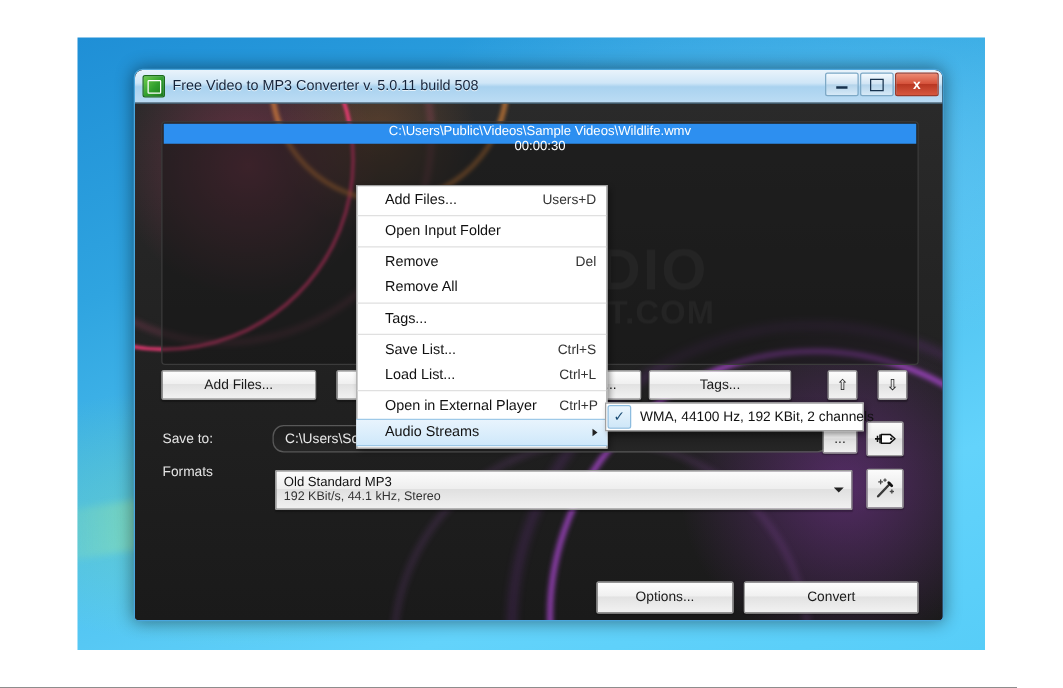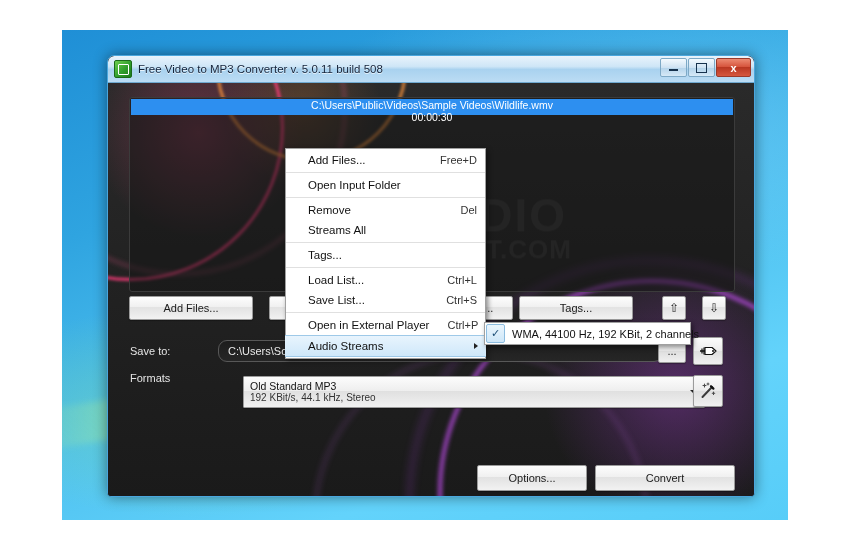--- a/index.html
+++ b/index.html
@@ -281,7 +281,7 @@
 
       <div class="mi">
         <span>Add Files...</span>
-        <span class="acc">Free+D</span>
+        <span class="acc">Users+D</span>
       </div>
       <div class="msep"></div>
 

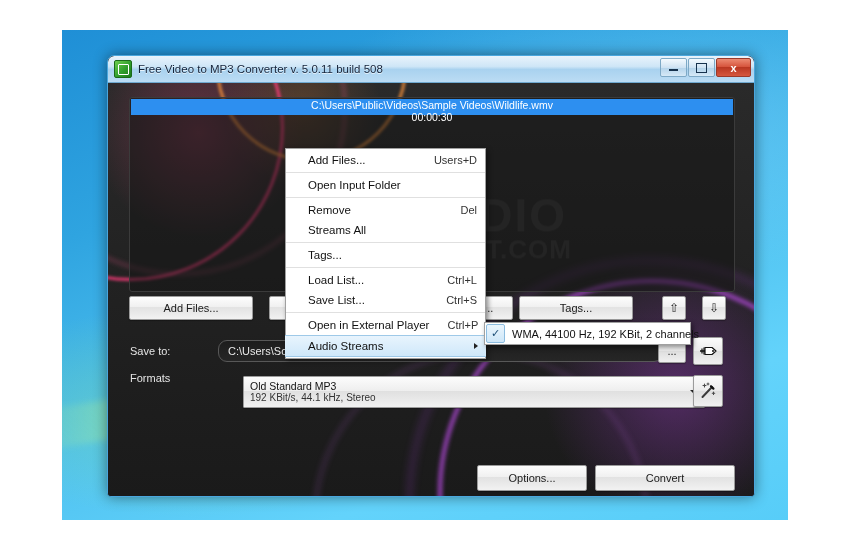--- a/index.html
+++ b/index.html
@@ -296,7 +296,7 @@
       </div>
 
       <div class="mi">
-        <span>Streams All</span>
+        <span>Remove All</span>
       </div>
       <div class="msep"></div>
 

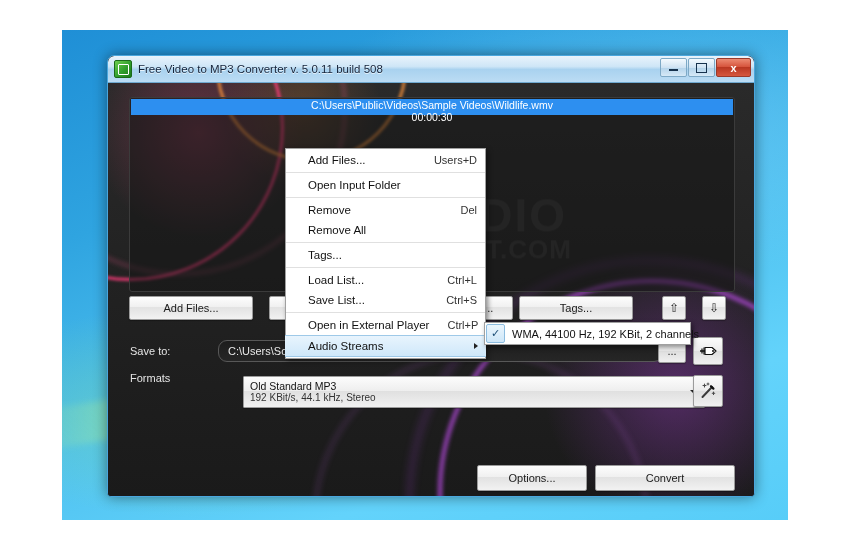--- a/index.html
+++ b/index.html
@@ -306,13 +306,13 @@
       <div class="msep"></div>
 
       <div class="mi">
+        <span>Save List...</span>
+        <span class="acc">Ctrl+S</span>
+      </div>
+
+      <div class="mi">
         <span>Load List...</span>
         <span class="acc">Ctrl+L</span>
-      </div>
-
-      <div class="mi">
-        <span>Save List...</span>
-        <span class="acc">Ctrl+S</span>
       </div>
       <div class="msep"></div>
 

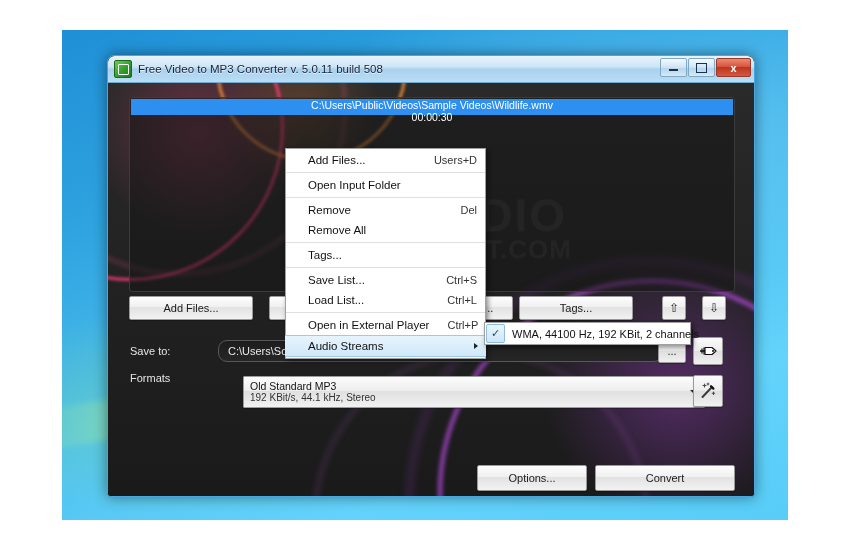--- a/index.html
+++ b/index.html
@@ -221,7 +221,6 @@
     display:flex;align-items:center;
     font-size:11px;color:#1a1a1a;padding:0 6px;
     box-shadow:0 1px 1px rgba(0,0,0,.25);
-    margin-left:23px;
   }
   .caret{
     margin-left:auto;width:0;height:0;

